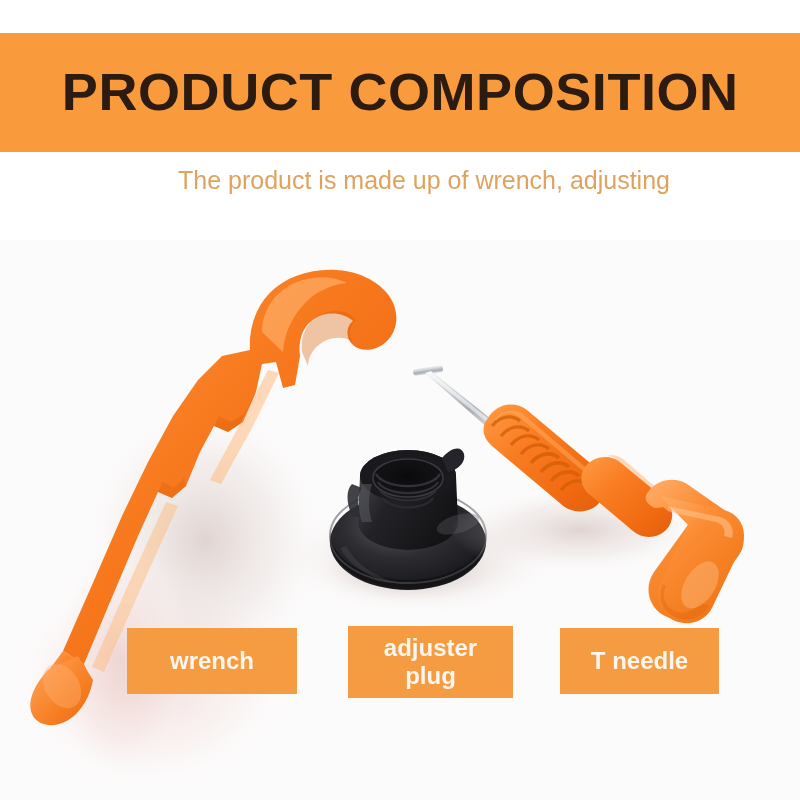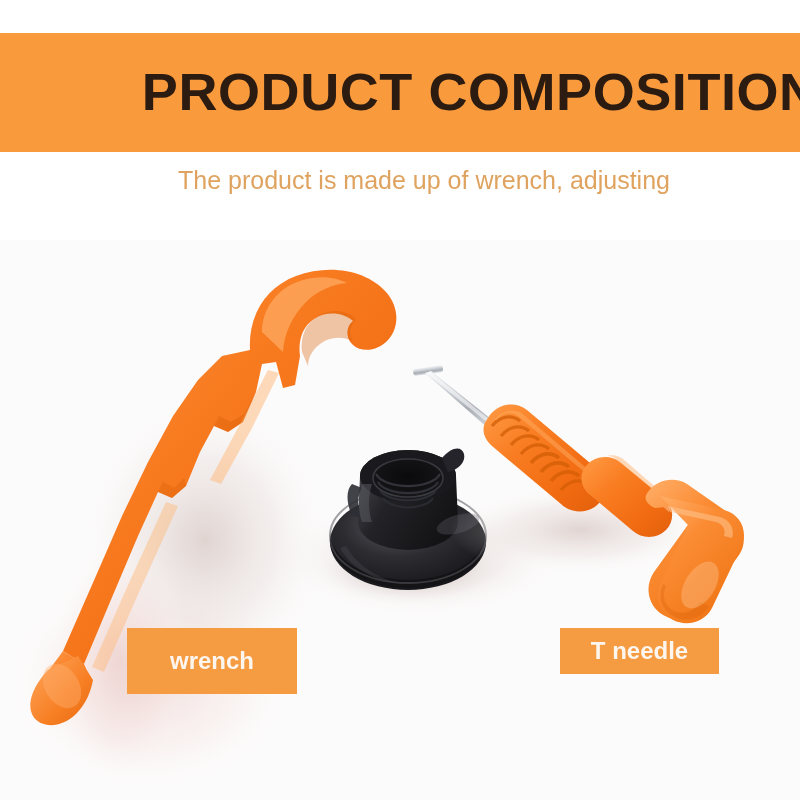--- a/index.html
+++ b/index.html
@@ -31,7 +31,7 @@
     background: #f99a3c;
     display: flex;
     align-items: center;
-    justify-content: flex-end;
+    justify-content: center;
   }
   #page-title {
     font-family: "Liberation Sans Narrow", "Liberation Sans", sans-serif;

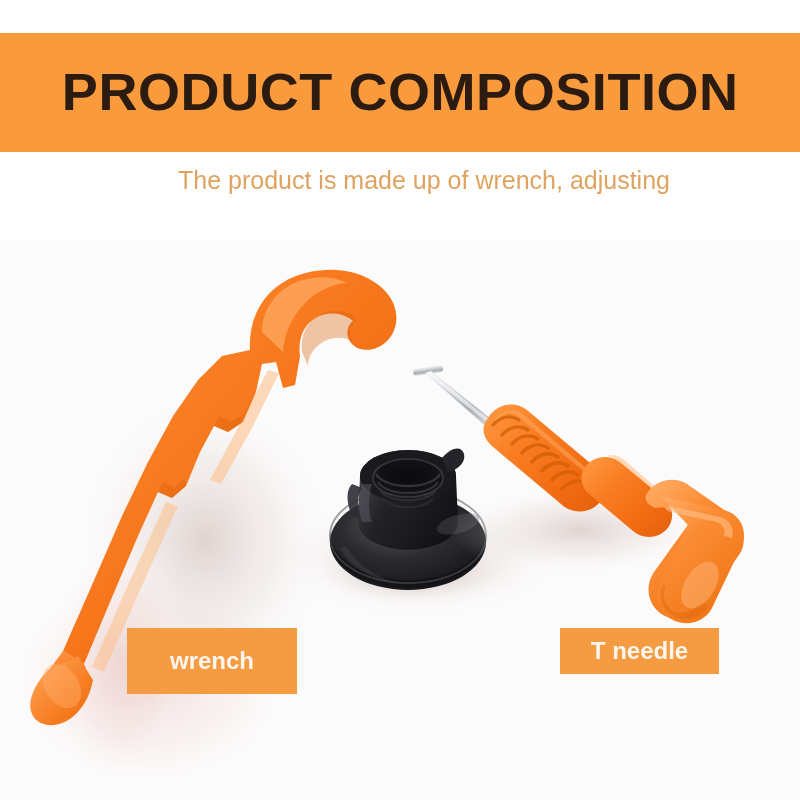--- a/index.html
+++ b/index.html
@@ -404,6 +404,12 @@
     <span class="cap-text">wrench</span>
   </div>
 
+  <div class="caption-box" id="caption-adjuster">
+    <span>
+      <span class="cap-text">adjuster</span>
+      <span class="cap-text">plug</span>
+    </span>
+  </div>
 
   <div class="caption-box" id="caption-tneedle">
     <span class="cap-text">T needle</span>

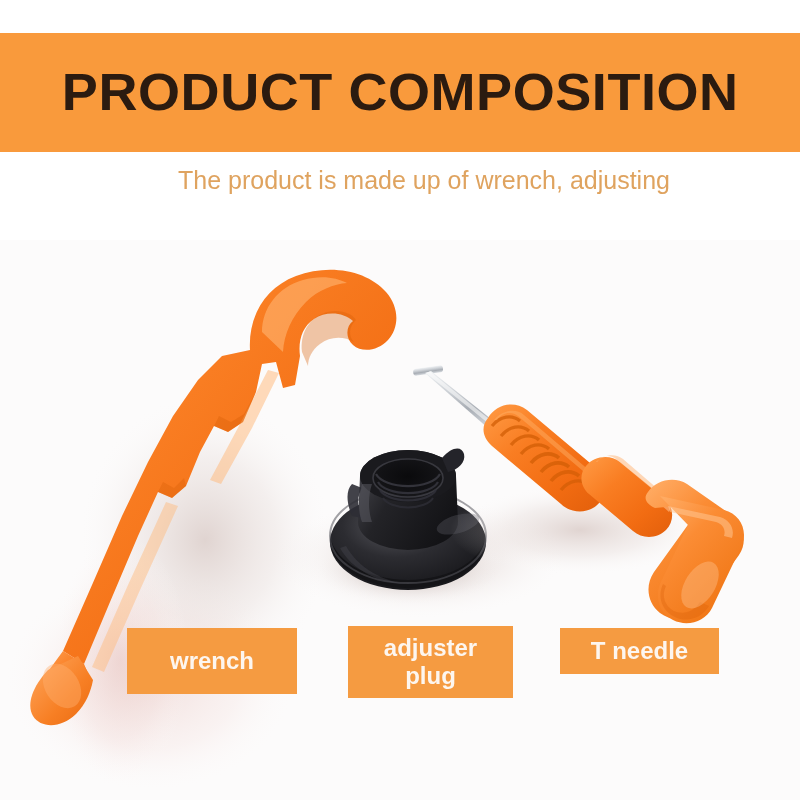--- a/index.html
+++ b/index.html
@@ -99,7 +99,7 @@
   }
   #caption-wrench  { left: 127px; top: 628px; width: 170px; height: 66px; }
   #caption-adjuster{ left: 348px; top: 626px; width: 165px; height: 72px; }
-  #caption-tneedle { left: 560px; top: 628px; width: 159px; height: 46px; }
+  #caption-tneedle { left: 560px; top: 628px; width: 159px; height: 66px; }
   .caption-box .cap-text { display: block; }
 </style>
 </head>

